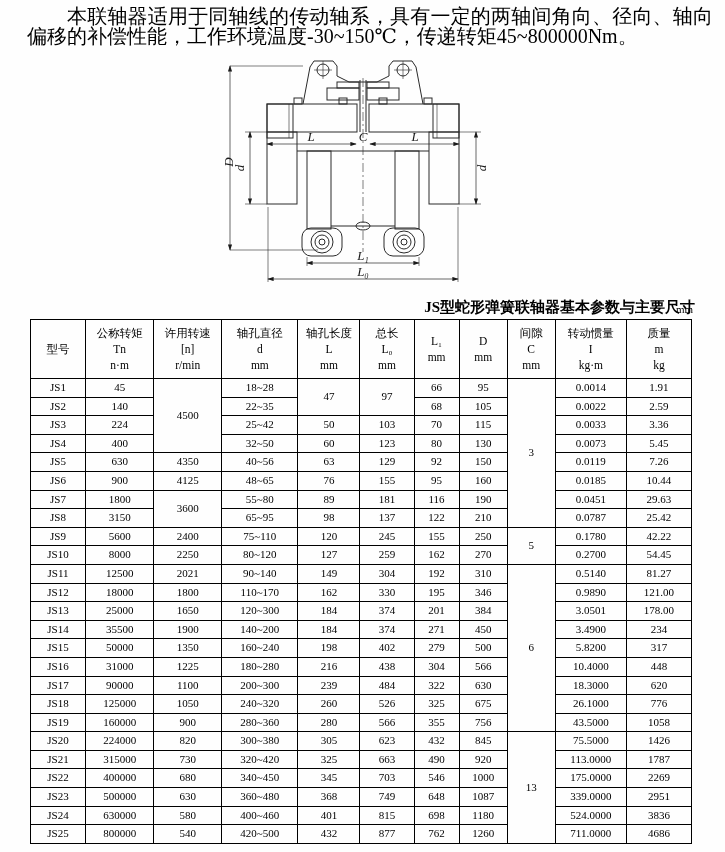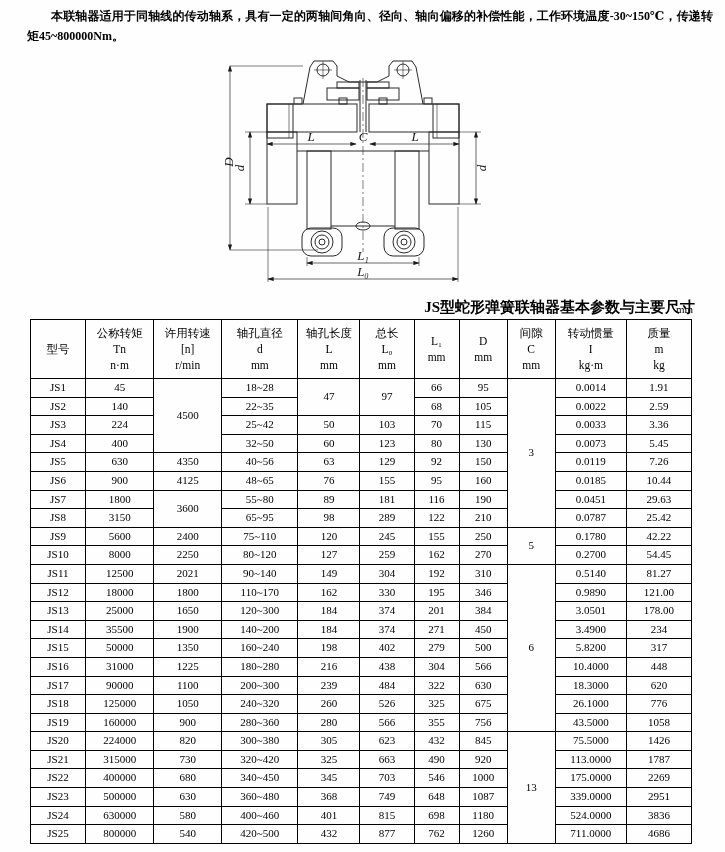--- a/index.html
+++ b/index.html
@@ -10,7 +10,7 @@
   }
   .intro{
     margin:6px 12px 0 27px;
-    font-size:12px;line-height:20px;text-indent:2em;text-align:justify;font-weight:bold;
+    font-size:20px;line-height:20px;text-indent:2em;text-align:justify;
   }
   .drawing-wrap{margin:8px 0 0 223px;width:285px;height:238px;}
   svg{display:block;}

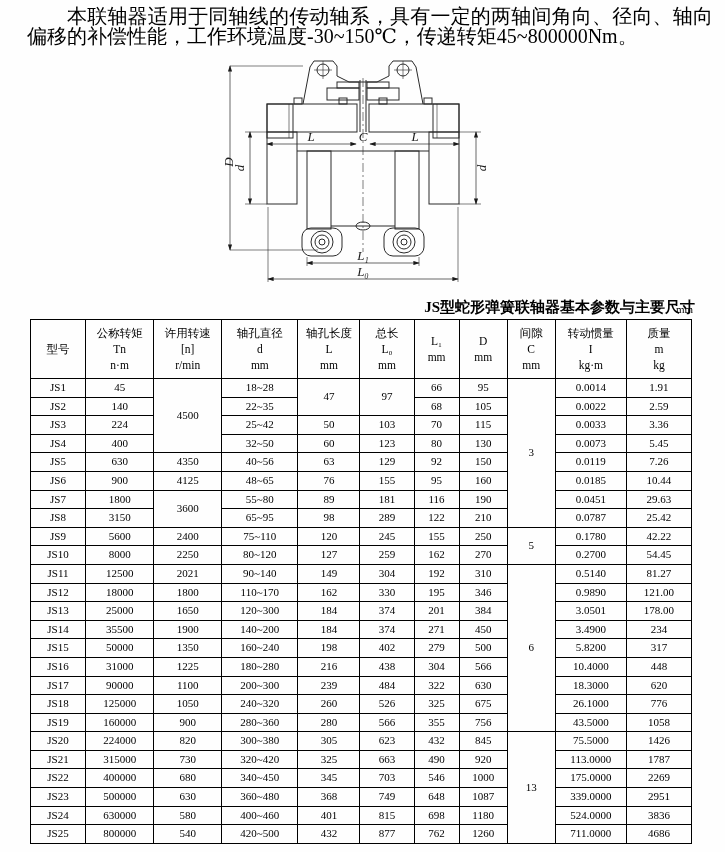--- a/index.html
+++ b/index.html
@@ -290,7 +290,7 @@
         <td>3150</td>
         <td>65~95</td>
         <td>98</td>
-        <td>289</td>
+        <td>137</td>
         <td>122</td>
         <td>210</td>
         <td>0.0787</td>

